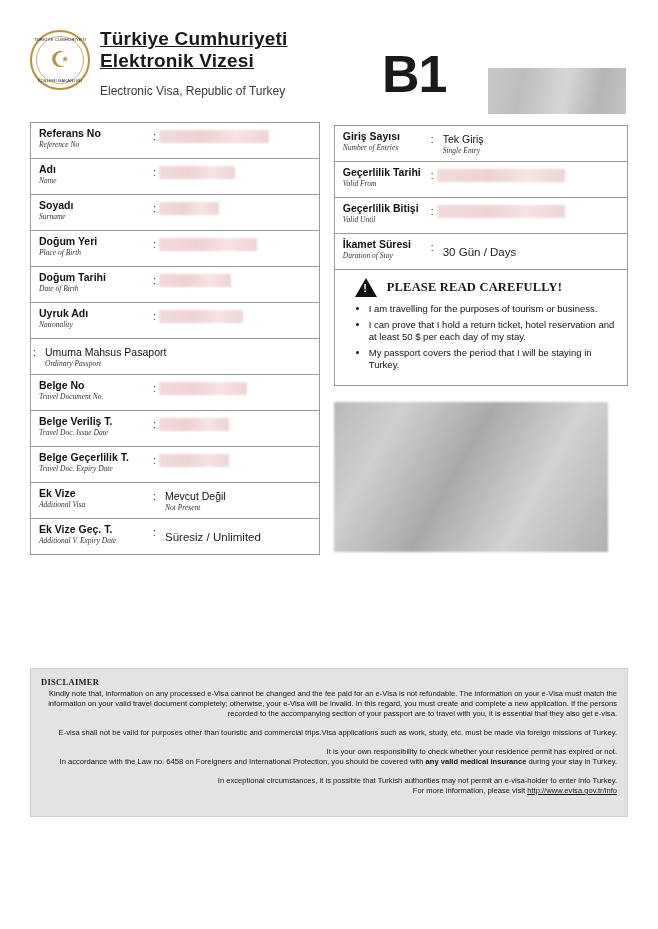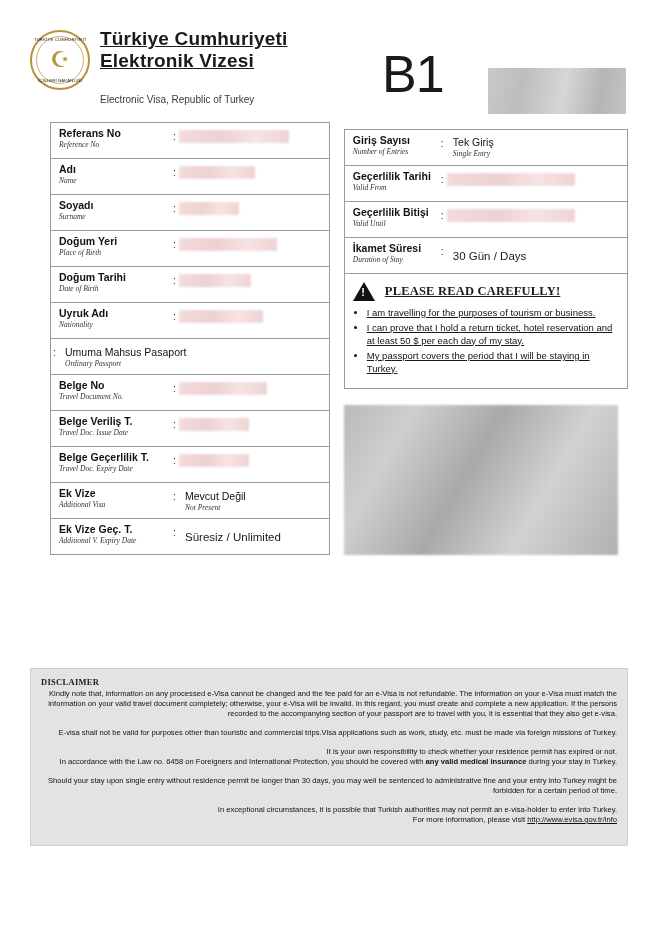--- a/index.html
+++ b/index.html
@@ -67,9 +67,9 @@
     text-decoration: underline;
   }
   .title-en {
-    font-size: 10px;
+    font-size: 12px;
     color: #3a3a3a;
-    margin-top: 22px;
+    margin-top: 12px;
   }
   .bigcode {
     position: absolute;

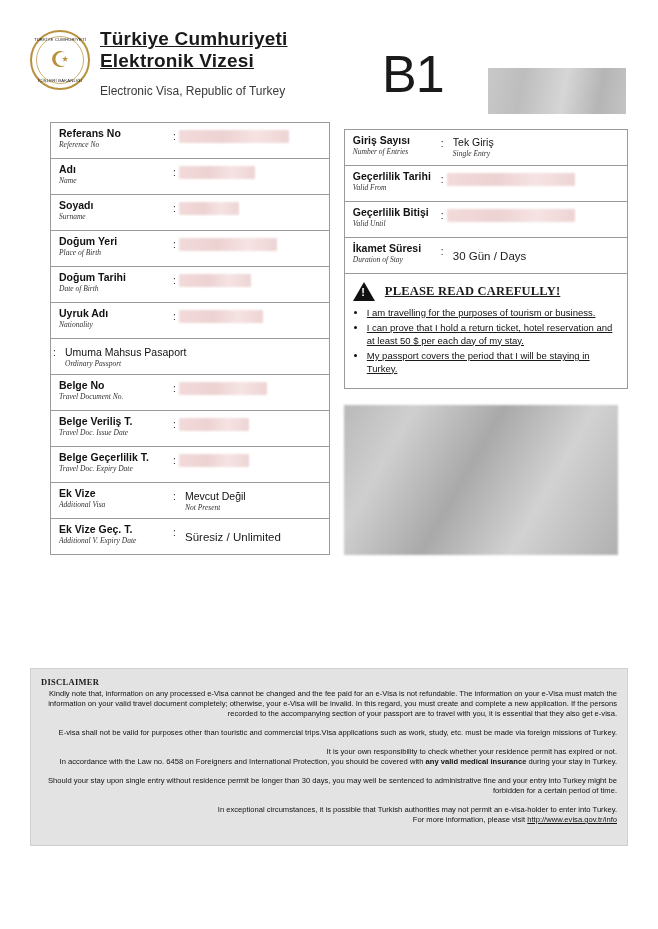--- a/index.html
+++ b/index.html
@@ -76,7 +76,7 @@
     left: 352px;
     top: 22px;
     font-size: 52px;
-    font-weight: normal;
+    font-weight: bold;
     letter-spacing: -1px;
     line-height: 52px;
     text-align: center;

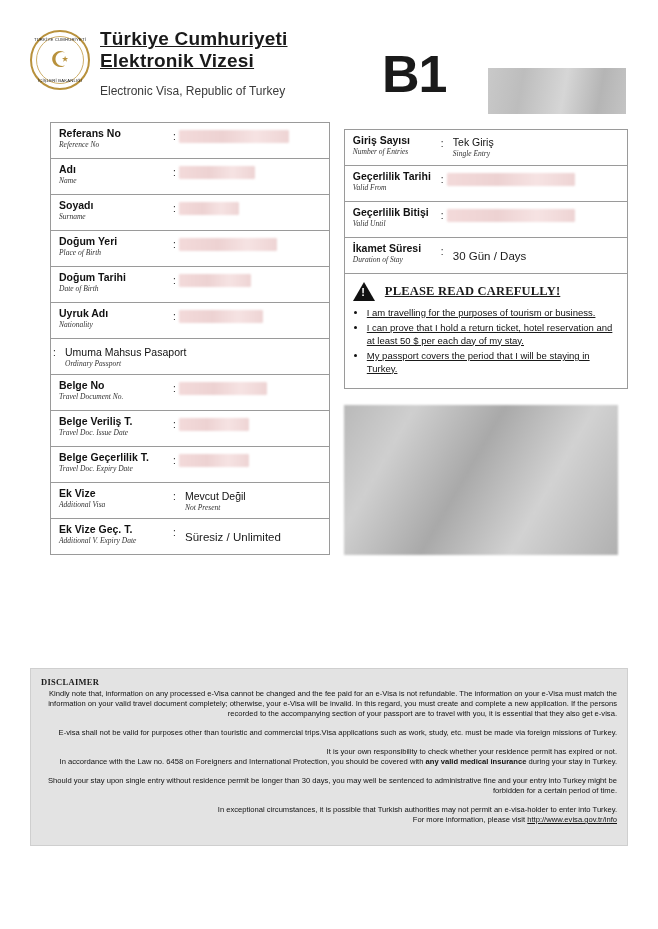--- a/index.html
+++ b/index.html
@@ -94,8 +94,7 @@
     display: flex;
     gap: 14px;
     margin-top: 14px;
-    align-items: flex-end;
-    margin-left: 20px;
+    align-items: center;
   }
   .col-left { width: 318px; }
   .col-right { width: 323px; }

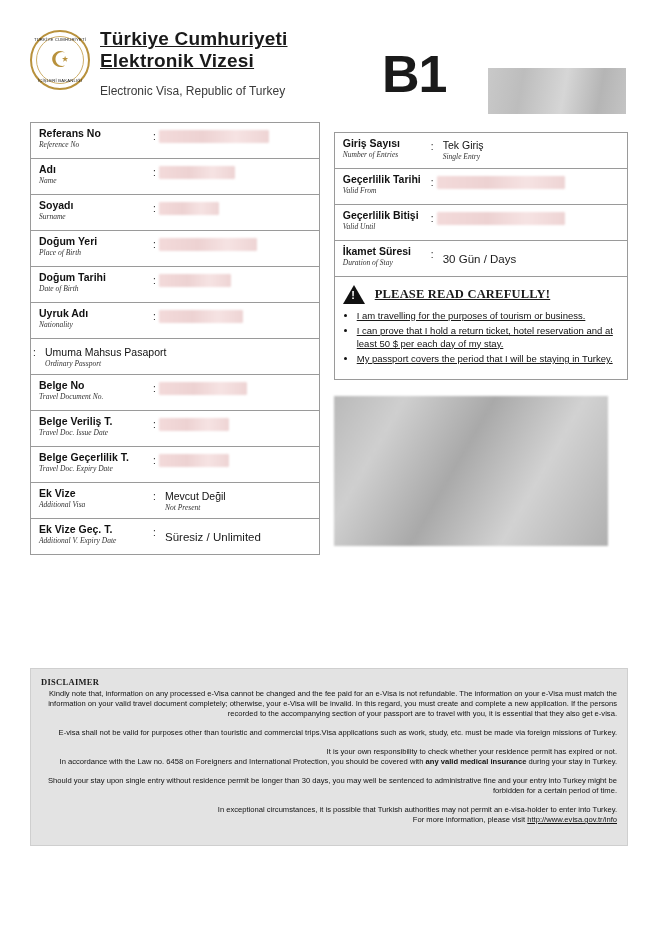--- a/index.html
+++ b/index.html
@@ -176,8 +176,7 @@
   .warnbox {
     border: 1px solid #9a9a9a;
     border-top: none;
-    padding: 8px 8px 10px 4px;
-    text-decoration: underline;
+    padding: 8px 8px 10px 16px;
   }
   .warn-head {
     display:flex;

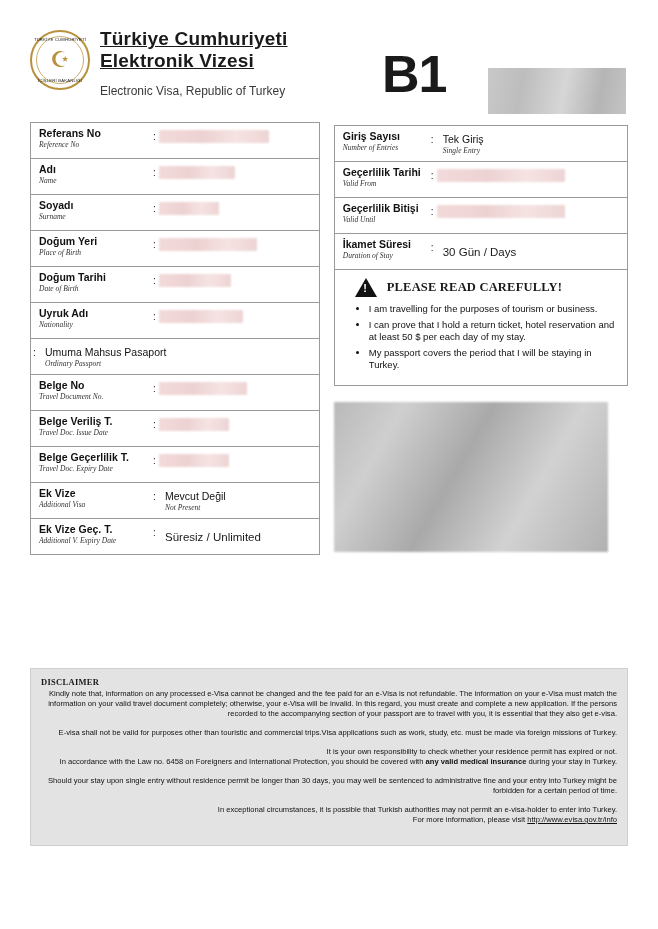--- a/index.html
+++ b/index.html
@@ -468,7 +468,6 @@
     <p class="disc-p">
       <span>In accordance with the Law no. 6458 on Foreigners and International Protection, you should be covered with </span><b>any valid medical insurance</b><span> during your stay in Turkey.</span>
     </p>
-    <p class="disc-p">Should your stay upon single entry without residence permit be longer than 30 days, you may well be sentenced to administrative fine and your entry into Turkey might be forbidden for a certain period of time.</p>
     <p class="disc-p">
       <span>In exceptional circumstances, it is possible that Turkish authorities may not permit an e-visa-holder to enter into Turkey.</span><br>
       <span>For more information, please visit </span><a class="disc-link" href="#">http://www.evisa.gov.tr/info</a>

